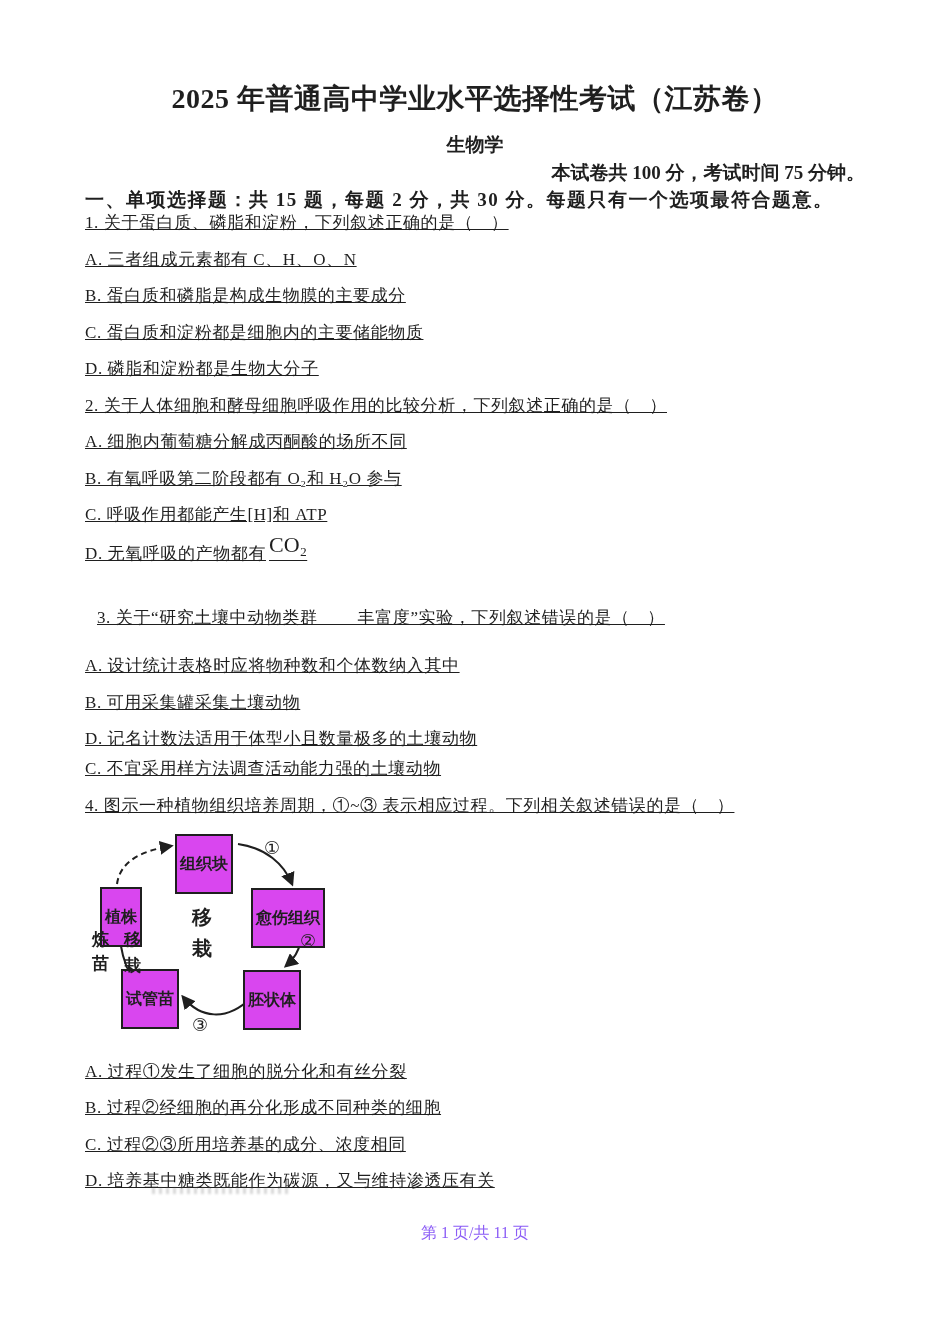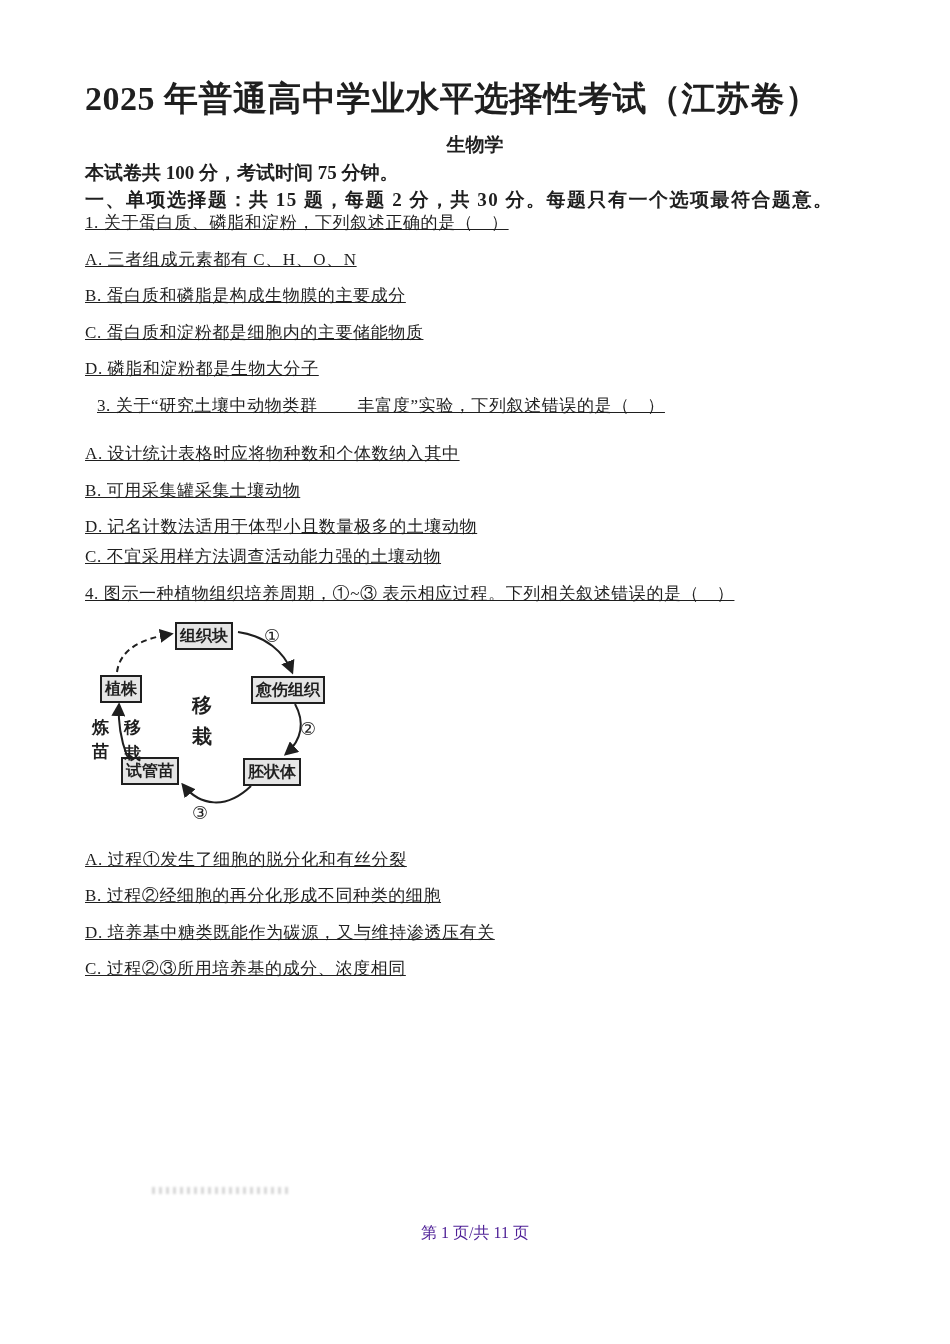--- a/index.html
+++ b/index.html
@@ -20,8 +20,8 @@
 
   .title {
     margin: 0; padding-top: 84px;
-    font-size: 34px; font-weight: 700;
-    line-height: 30px; 
+    font-size: 28px; font-weight: 700;
+    line-height: 30px; text-align: center;
     letter-spacing: 0.5px;
   }
   .subject {

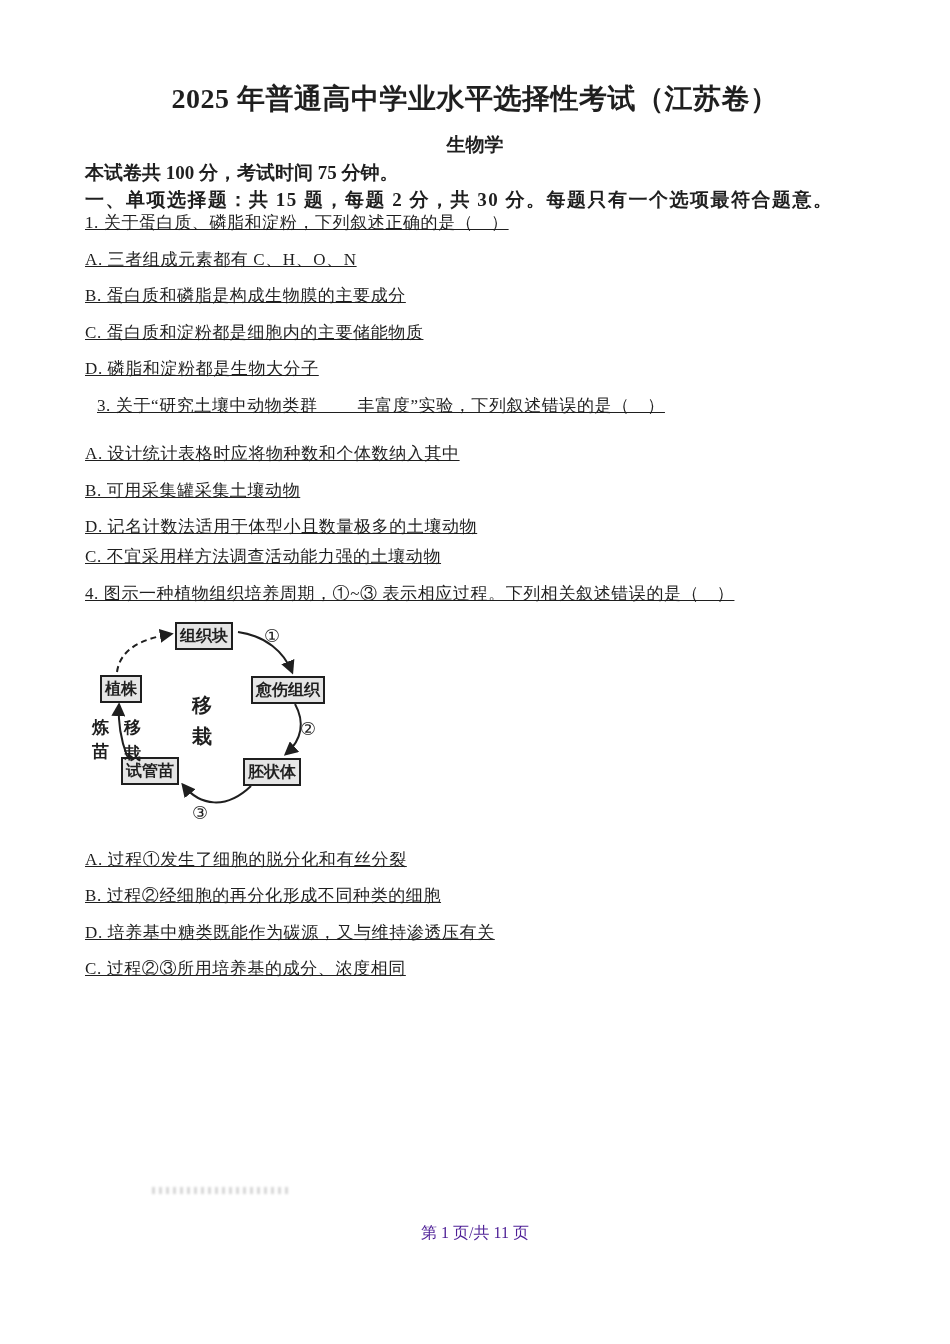--- a/index.html
+++ b/index.html
@@ -30,7 +30,7 @@
   }
   .exam-info {
     margin: 2px 0 0; font-size: 19px; font-weight: 700;
-    line-height: 26px; text-align: left;
+    line-height: 26px; text-align: right;
   }
   .section-heading {
     margin: 2px 0 0; font-size: 19px; font-weight: 700;

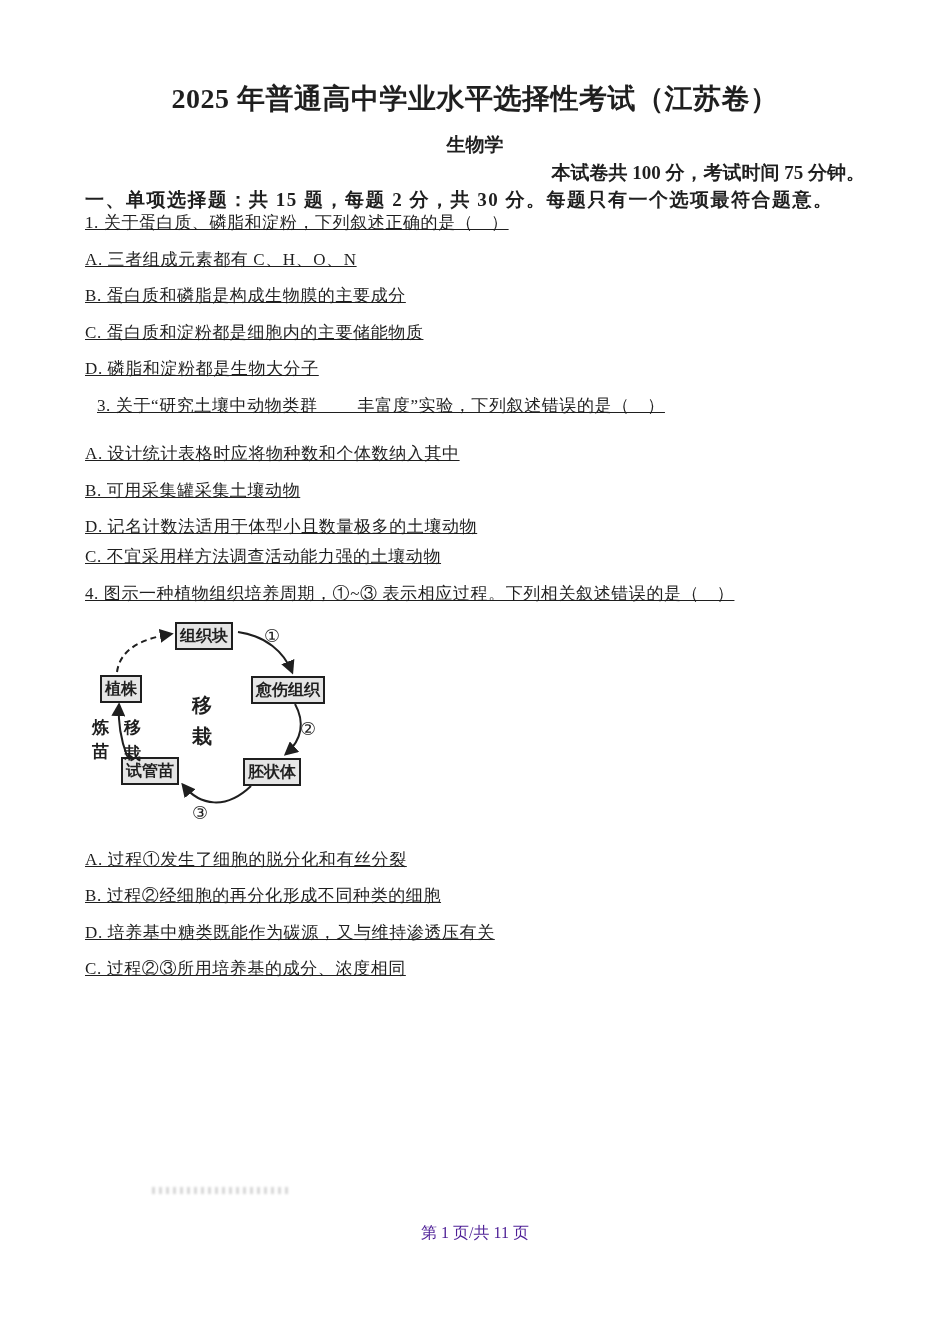--- a/index.html
+++ b/index.html
@@ -124,6 +124,13 @@
       <p class="line">D. 磷脂和淀粉都是生物大分子</p>
     </section>
 
+    <section class="question">
+      <p class="line">2. 关于人体细胞和酵母细胞呼吸作用的比较分析，下列叙述正确的是（　）</p>
+      <p class="line">A. 细胞内葡萄糖分解成丙酮酸的场所不同</p>
+      <p class="line">B. 有氧呼吸第二阶段都有 O₂和 H₂O 参与</p>
+      <p class="line">C. 呼吸作用都能产生[H]和 ATP</p>
+      <p class="line q2-option-d"><span>D. 无氧呼吸的产物都有</span><span class="formula">CO₂</span></p>
+    </section>
 
     <section class="question">
       <p class="line q3-stem">3. 关于“研究土壤中动物类群　　 丰富度”实验，下列叙述错误的是（　）</p>

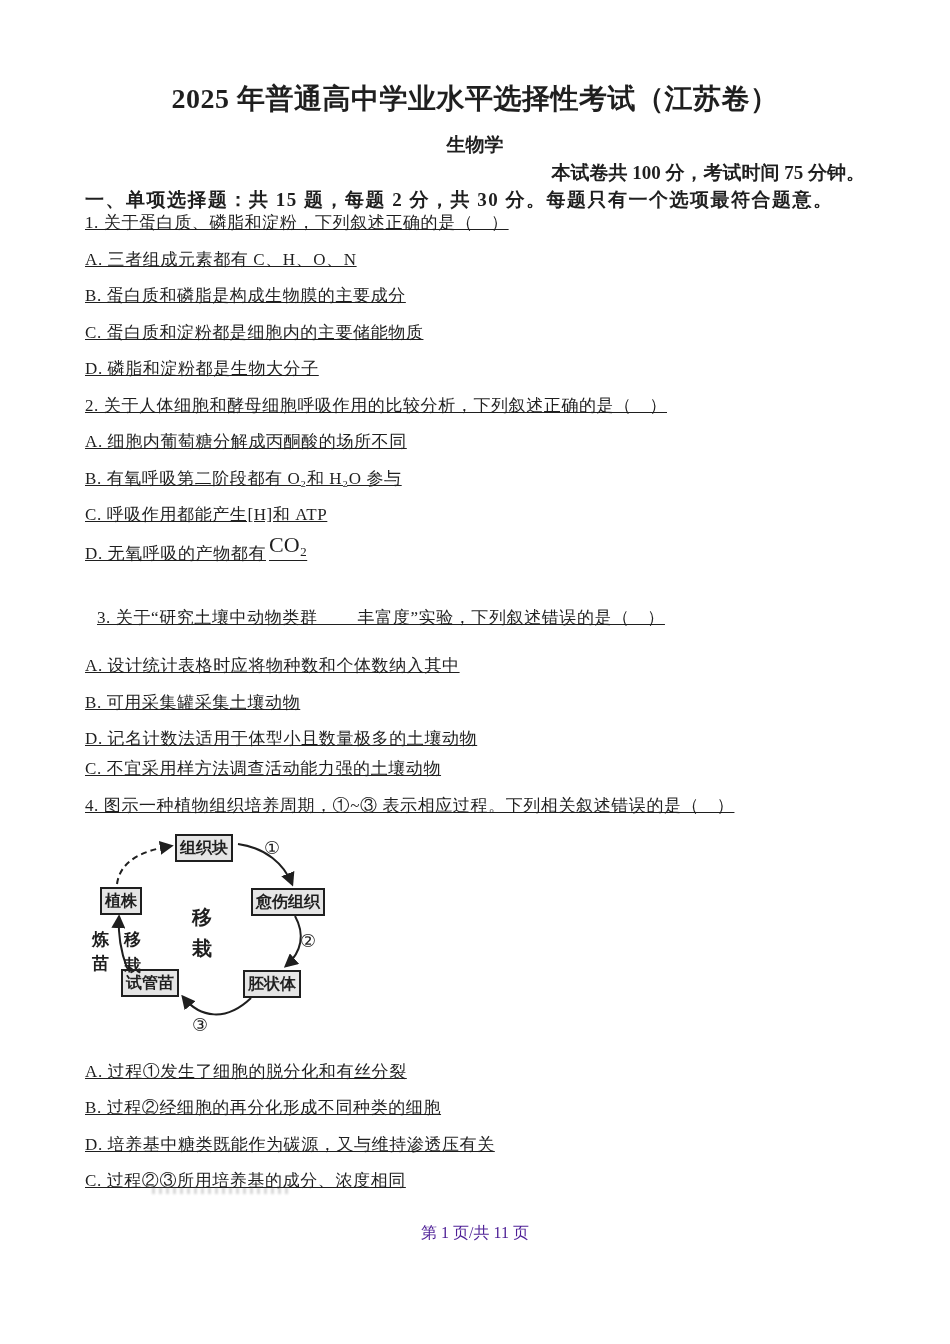--- a/index.html
+++ b/index.html
@@ -62,9 +62,9 @@
   .diagram svg { position: absolute; left: 0; top: 0; }
   .dnode {
     position: absolute;
-    border: 2px solid #1f1f1f; background: #e5e5e5;
+    border: 2px solid #1f1f1f; background: #d946ef;
     font-size: 16px; font-weight: 700; line-height: 22px;
-    padding: 1px 3px; white-space: nowrap; text-align: right;
+    padding: 17px 3px; white-space: nowrap; text-align: right;
   }
   .node-tissue-block   { left: 87px;  top: 2px;  }
   .node-callus         { left: 163px; top: 56px; }

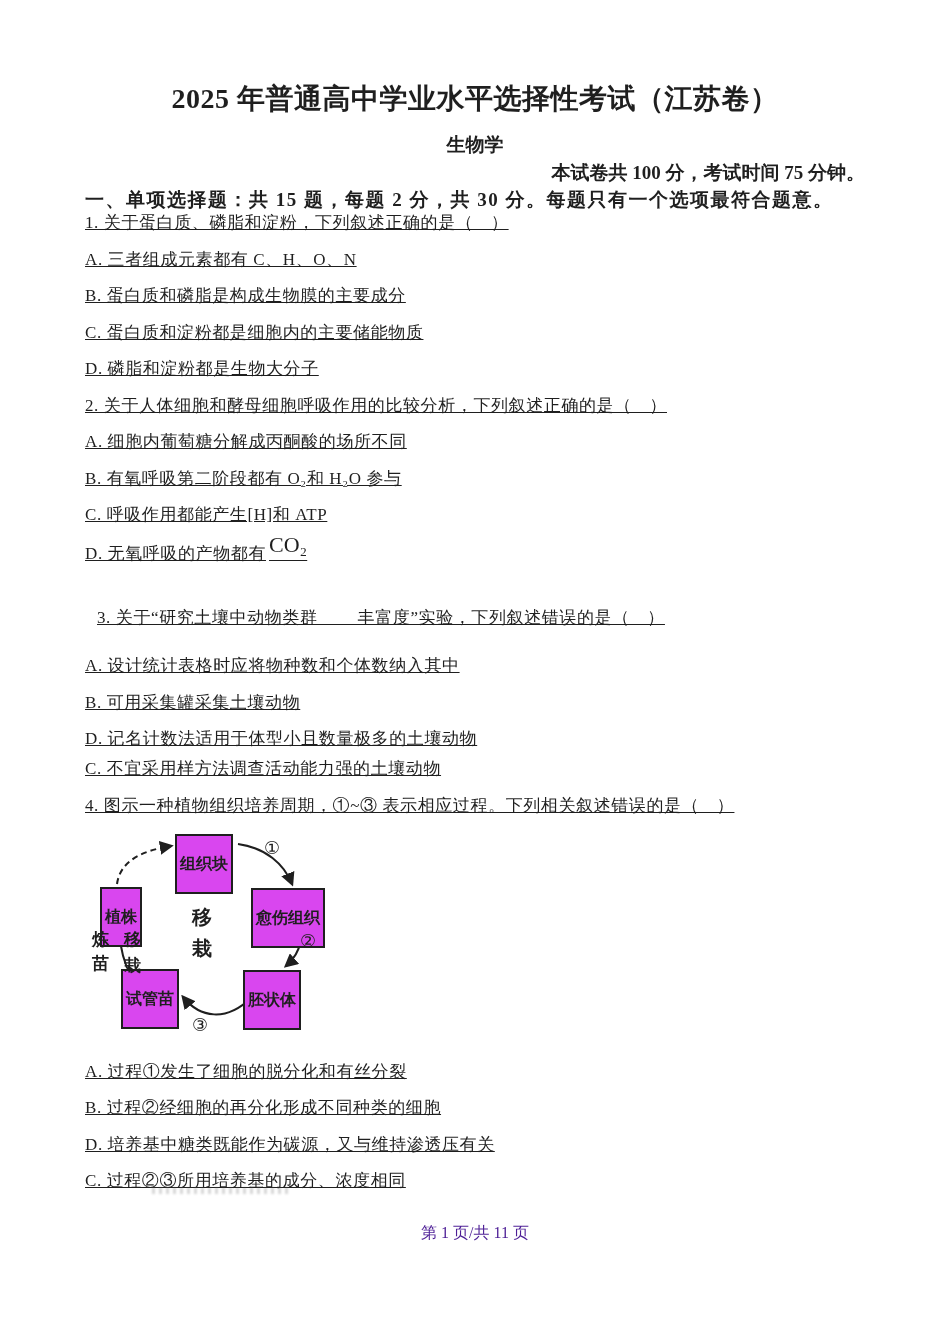--- a/index.html
+++ b/index.html
@@ -183,8 +183,8 @@
 
       <p class="line">A. 过程①发生了细胞的脱分化和有丝分裂</p>
       <p class="line">B. 过程②经细胞的再分化形成不同种类的细胞</p>
+      <p class="line">C. 过程②③所用培养基的成分、浓度相同</p>
       <p class="line">D. 培养基中糖类既能作为碳源，又与维持渗透压有关</p>
-      <p class="line">C. 过程②③所用培养基的成分、浓度相同</p>
     </section>
 
   </div>

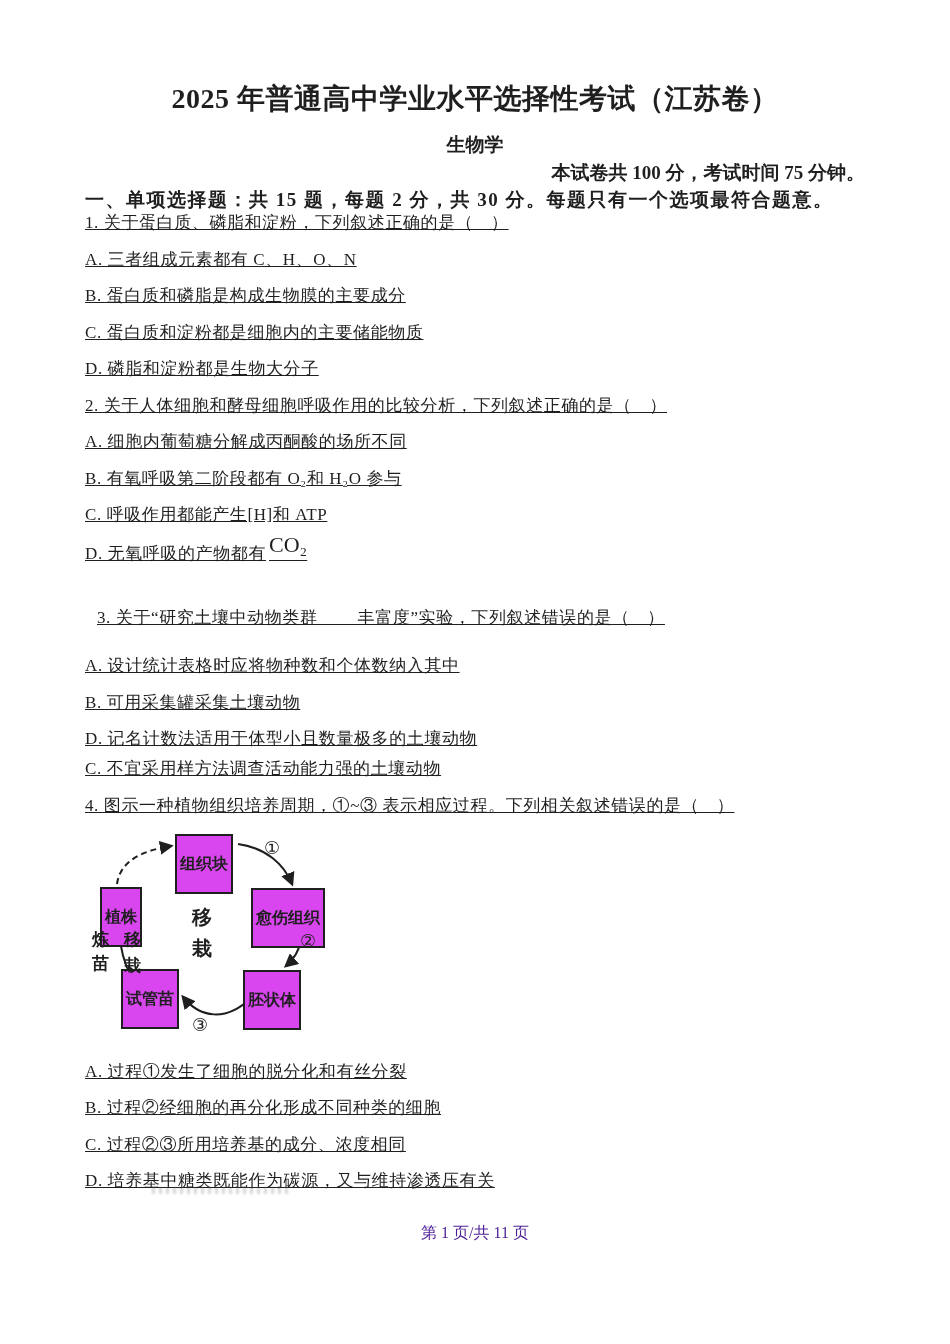--- a/index.html
+++ b/index.html
@@ -102,7 +102,7 @@
   .footer {
     position: absolute; left: 0; right: 0; top: 1222px;
     text-align: center; font-size: 16px; line-height: 22px;
-    color: #4c1d95;
+    color: #8b5cf6;
   }
 </style>
 </head>

